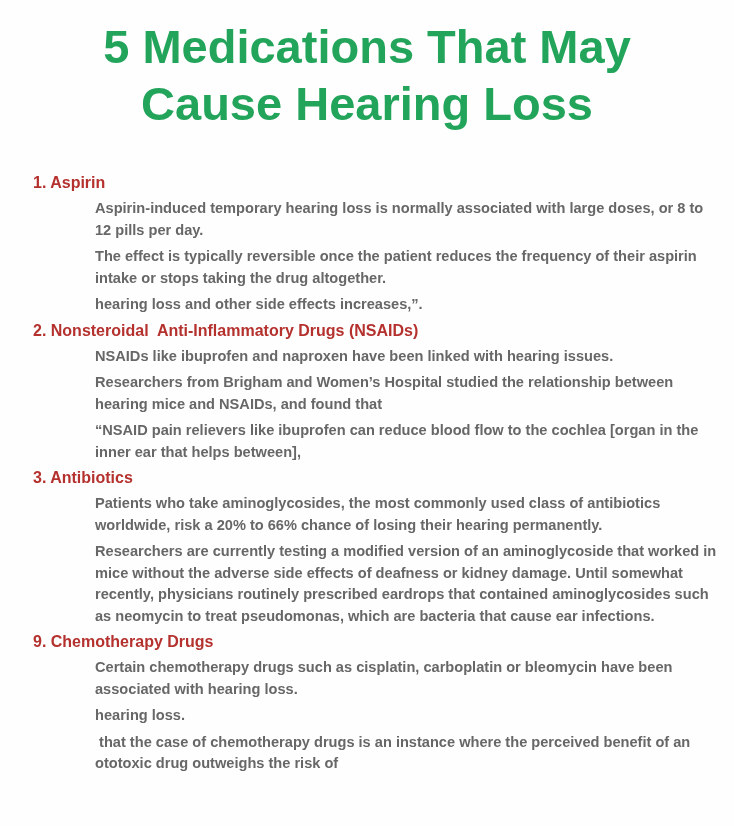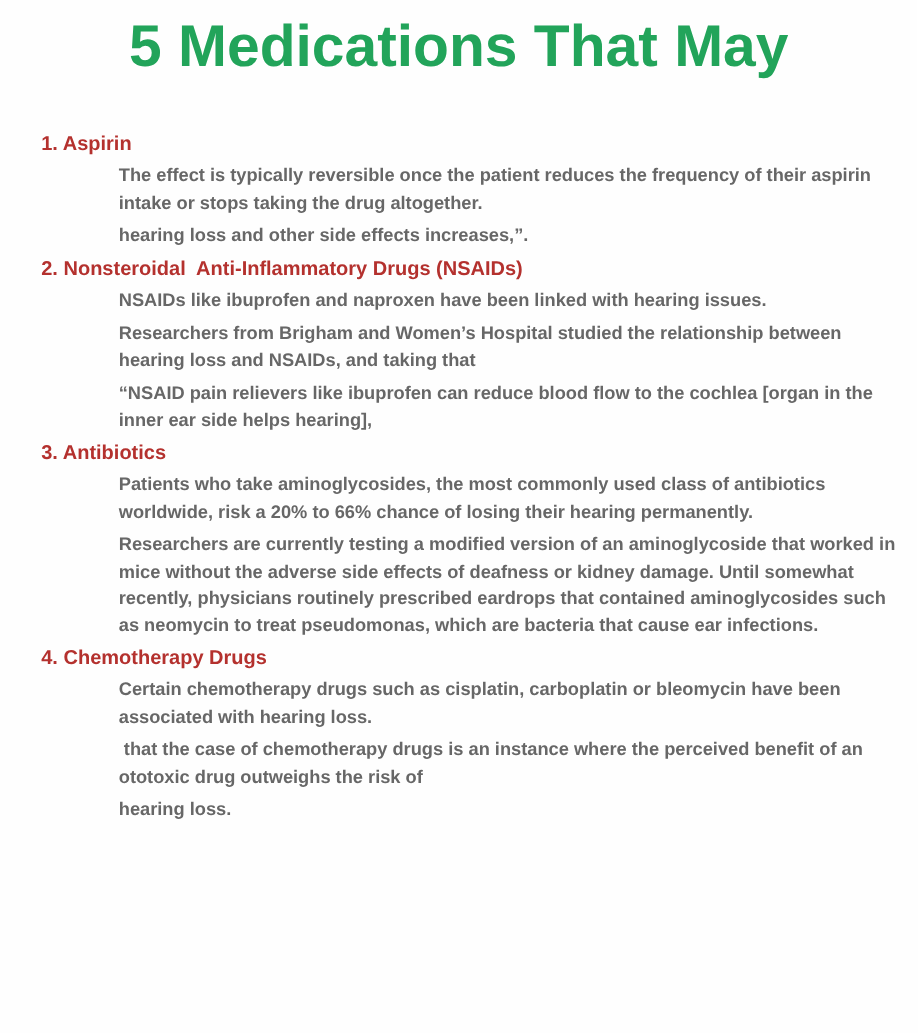--- a/index.html
+++ b/index.html
@@ -17,7 +17,7 @@
   }
   .title {
     margin: 0;
-    padding-top: 8px;
+    padding-top: 18px;
     text-align: center;
     color: #22a45a;
     font-weight: bold;

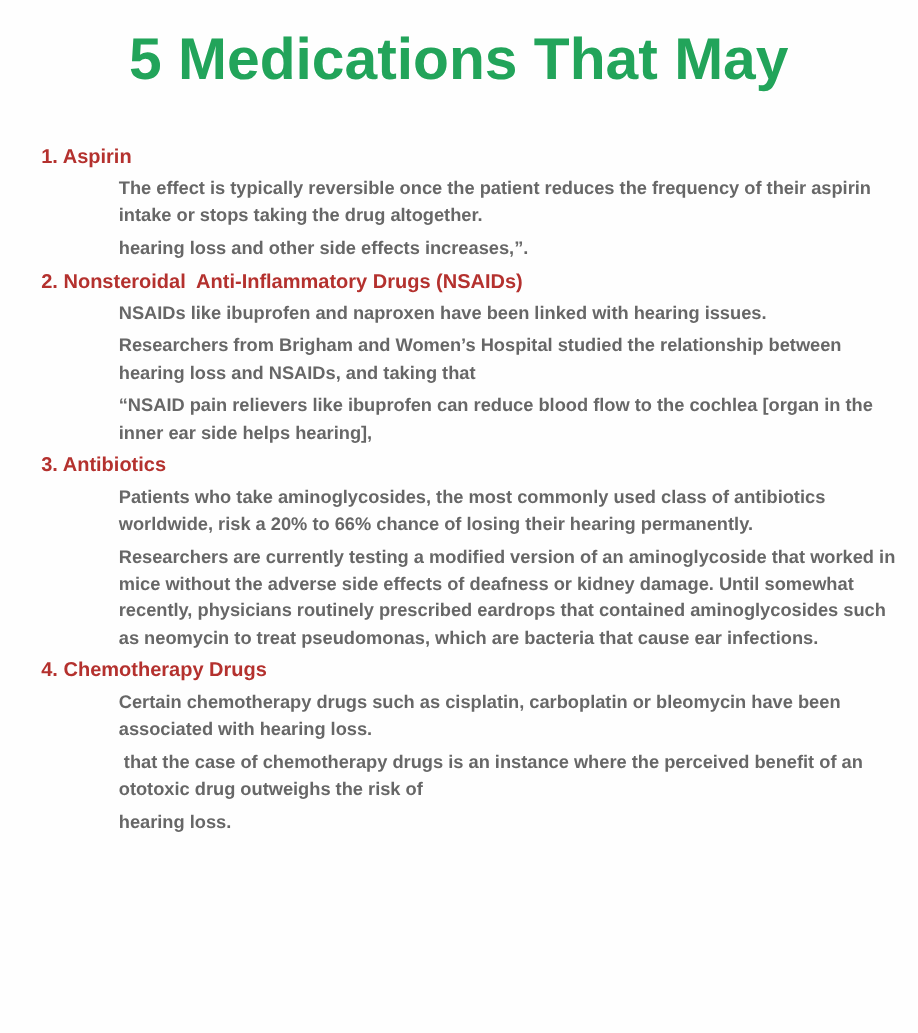--- a/index.html
+++ b/index.html
@@ -58,6 +58,7 @@
 <div class="doc">
   <h1 class="title">
     <span class="tline">5 Medications That May</span>
+    <span class="tline">Cause Hearing Loss</span>
   </h1>
 
   <div class="content">

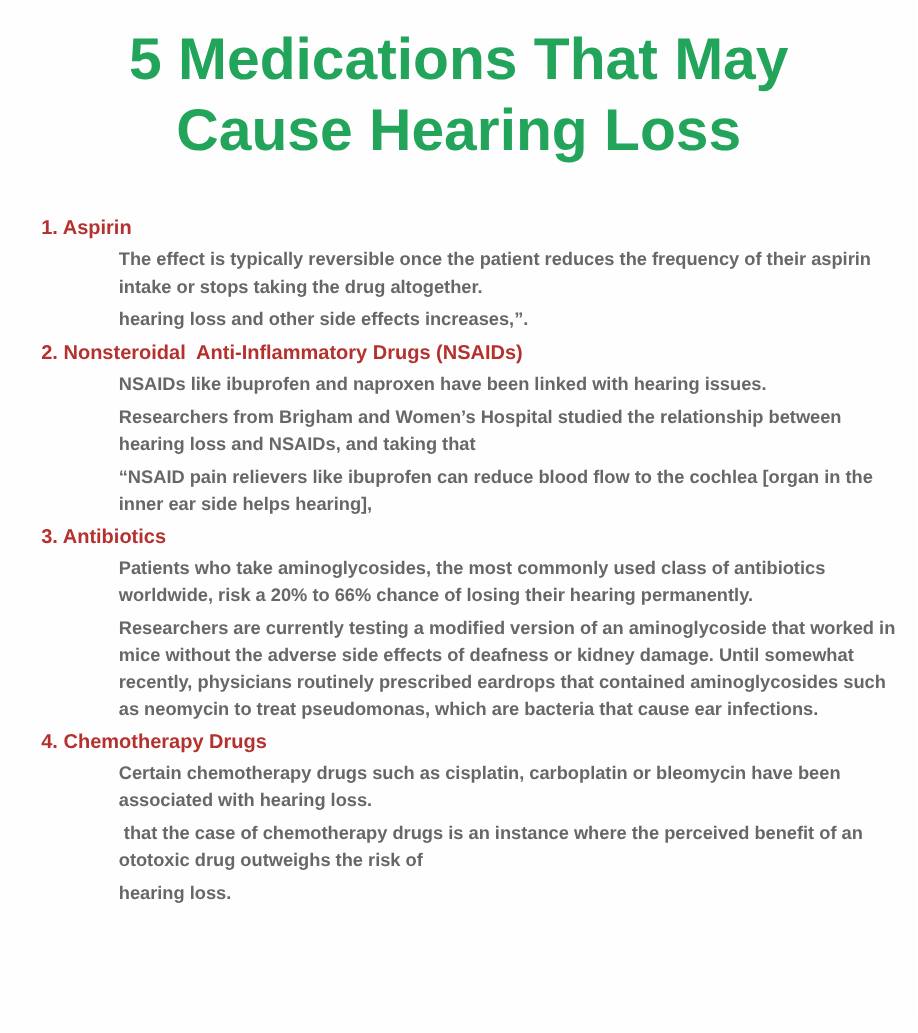--- a/index.html
+++ b/index.html
@@ -65,6 +65,7 @@
 
     <section class="section">
       <h2 class="heading">1. Aspirin</h2>
+      <p class="para">Aspirin-induced temporary hearing loss is normally associated with large doses, or 8 to 12 pills per day.</p>
       <p class="para">The effect is typically reversible once the patient reduces the frequency of their aspirin intake or stops taking the drug altogether.</p>
       <p class="para">hearing loss and other side effects increases,”.</p>
     </section>

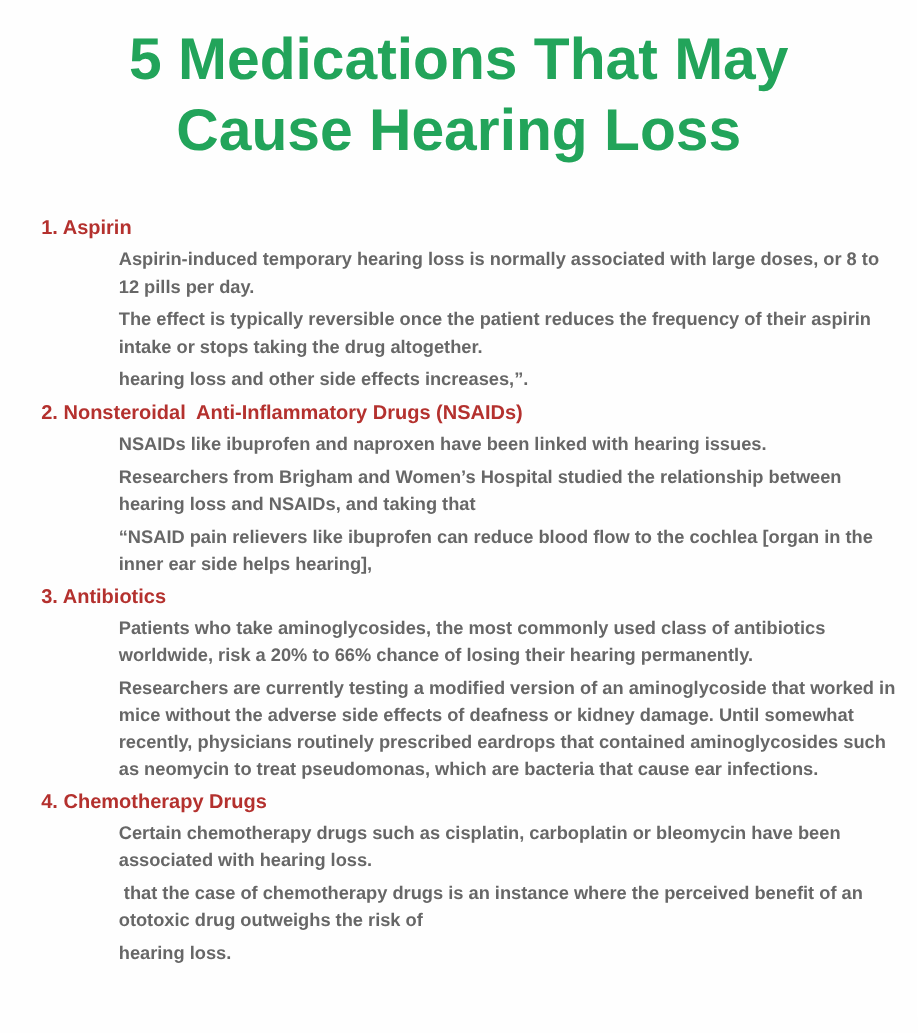--- a/index.html
+++ b/index.html
@@ -73,7 +73,7 @@
     <section class="section">
       <h2 class="heading">2. Nonsteroidal  Anti-Inflammatory Drugs (NSAIDs)</h2>
       <p class="para">NSAIDs like ibuprofen and naproxen have been linked with hearing issues.</p>
-      <p class="para">Researchers from Brigham and Women’s Hospital studied the relationship between hearing loss and NSAIDs, and taking that</p>
+      <p class="para">Researchers from Brigham and Women’s Hospital studied the relationship between hearing mice and NSAIDs, and found that</p>
       <p class="para">“NSAID pain relievers like ibuprofen can reduce blood flow to the cochlea [organ in the inner ear side helps hearing],</p>
     </section>
 

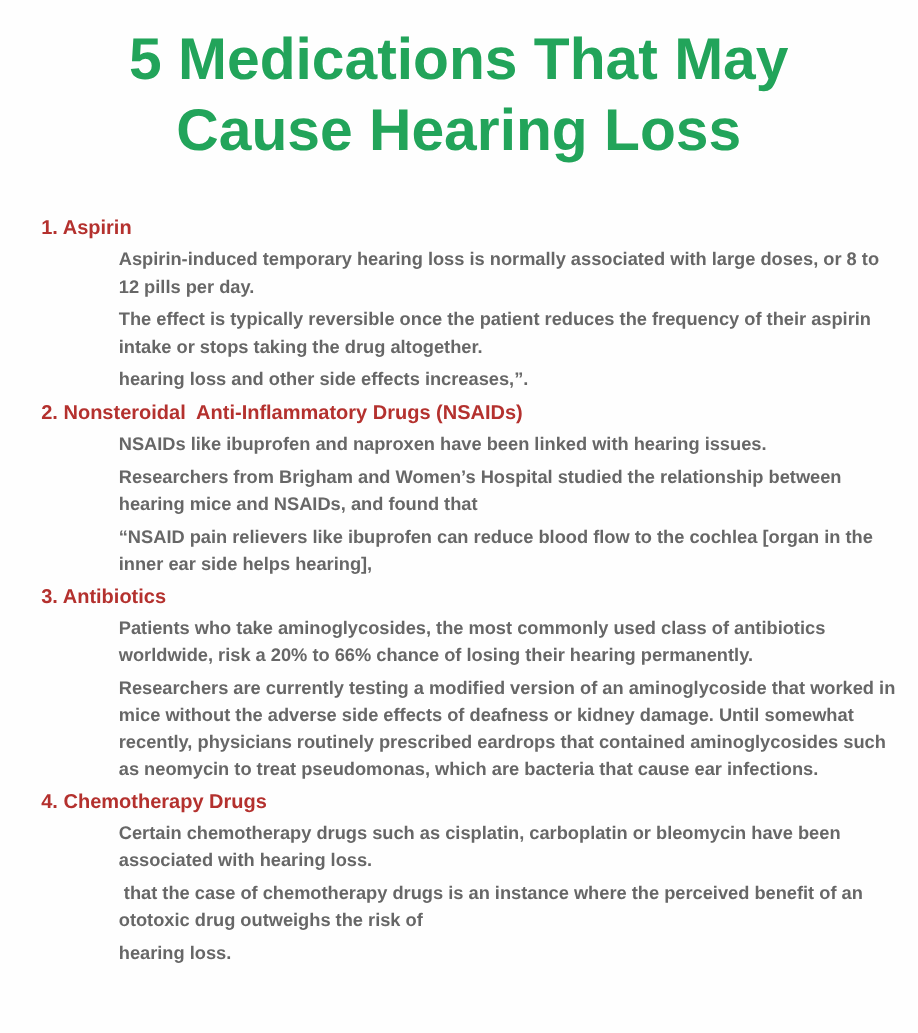--- a/index.html
+++ b/index.html
@@ -74,7 +74,7 @@
       <h2 class="heading">2. Nonsteroidal  Anti-Inflammatory Drugs (NSAIDs)</h2>
       <p class="para">NSAIDs like ibuprofen and naproxen have been linked with hearing issues.</p>
       <p class="para">Researchers from Brigham and Women’s Hospital studied the relationship between hearing mice and NSAIDs, and found that</p>
-      <p class="para">“NSAID pain relievers like ibuprofen can reduce blood flow to the cochlea [organ in the inner ear side helps hearing],</p>
+      <p class="para">“NSAID pain relievers like ibuprofen can reduce blood flow to the cochlea [organ in the inner ear that helps between],</p>
     </section>
 
     <section class="section">

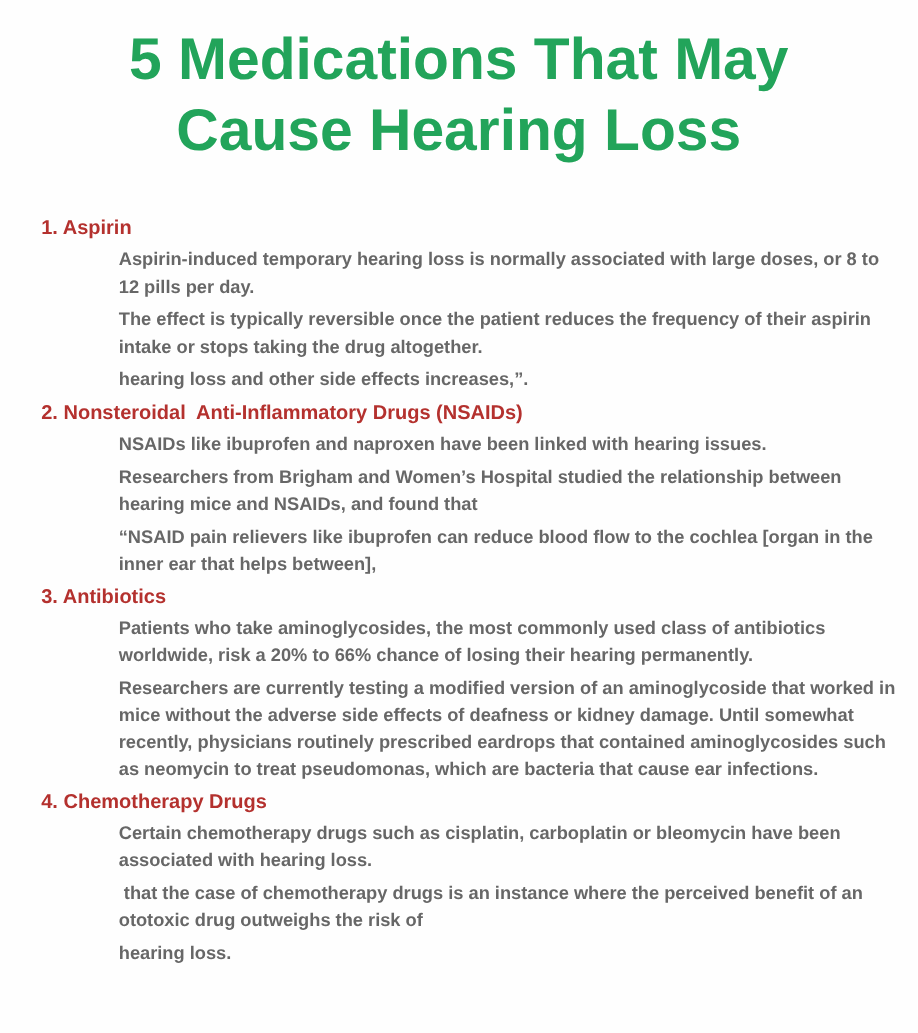--- a/index.html
+++ b/index.html
@@ -84,7 +84,7 @@
     </section>
 
     <section class="section">
-      <h2 class="heading">4. Chemotherapy Drugs</h2>
+      <h2 class="heading">9. Chemotherapy Drugs</h2>
       <p class="para">Certain chemotherapy drugs such as cisplatin, carboplatin or bleomycin have been associated with hearing loss.</p>
       <p class="para"> that the case of chemotherapy drugs is an instance where the perceived benefit of an ototoxic drug outweighs the risk of</p>
       <p class="para">hearing loss.</p>

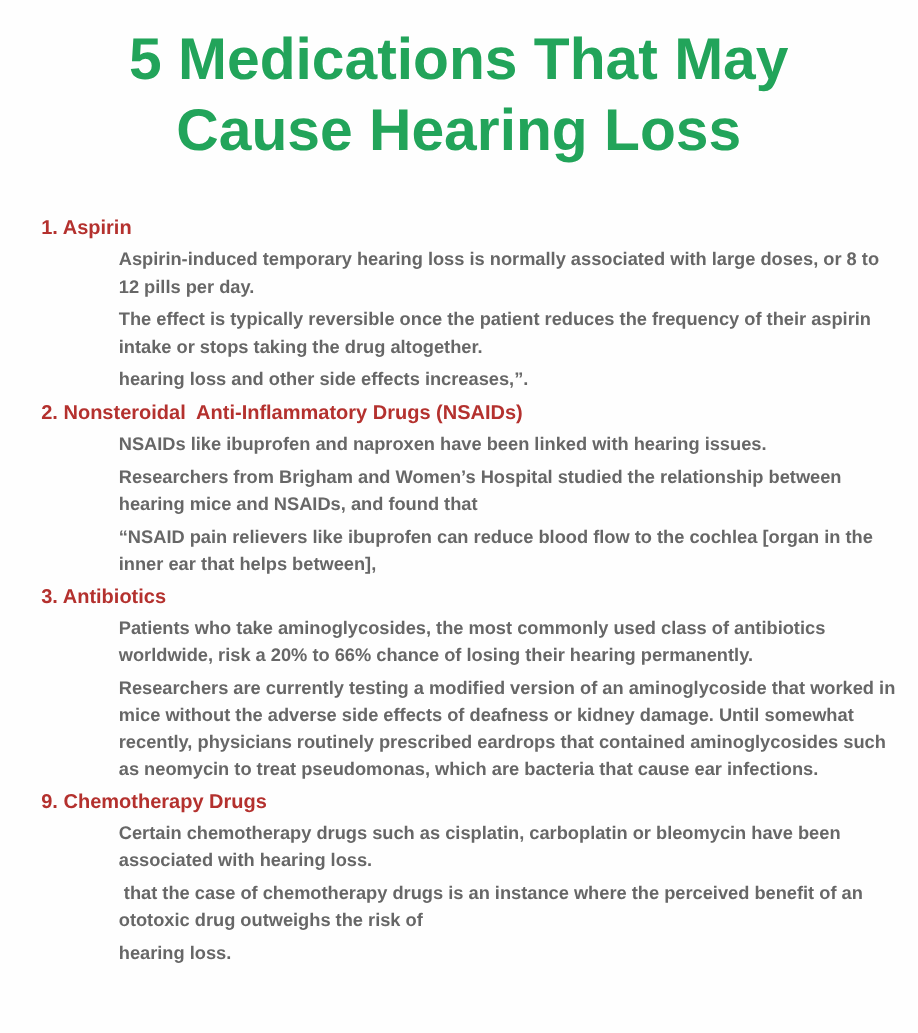--- a/index.html
+++ b/index.html
@@ -86,8 +86,8 @@
     <section class="section">
       <h2 class="heading">9. Chemotherapy Drugs</h2>
       <p class="para">Certain chemotherapy drugs such as cisplatin, carboplatin or bleomycin have been associated with hearing loss.</p>
+      <p class="para">hearing loss.</p>
       <p class="para"> that the case of chemotherapy drugs is an instance where the perceived benefit of an ototoxic drug outweighs the risk of</p>
-      <p class="para">hearing loss.</p>
     </section>
 
   </div>

